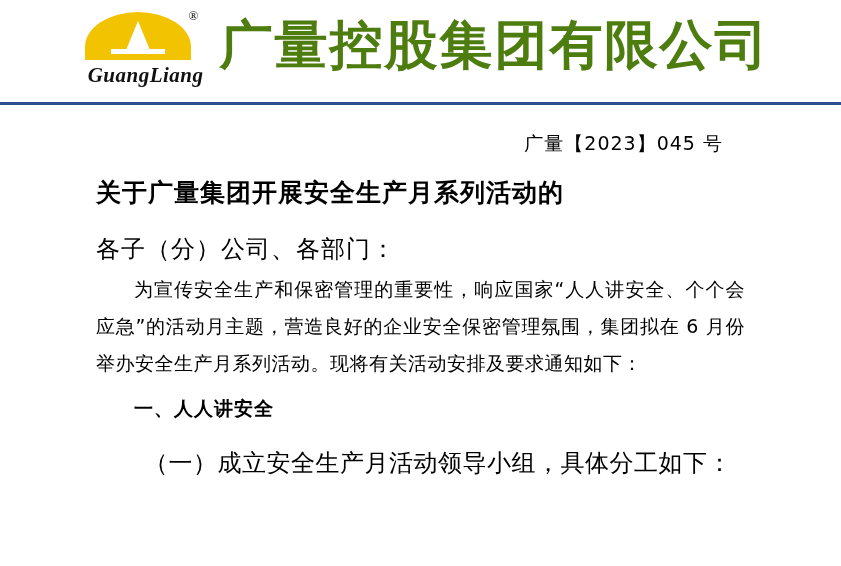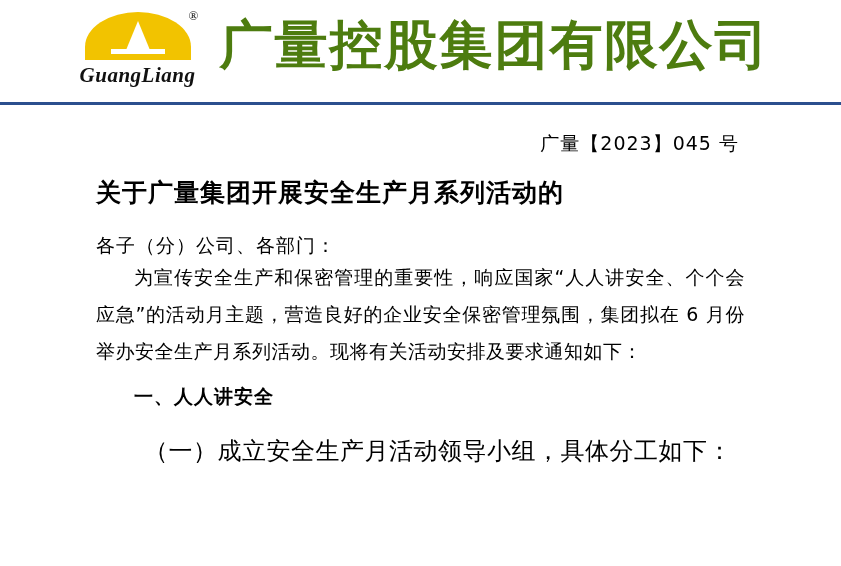--- a/index.html
+++ b/index.html
@@ -104,7 +104,7 @@
     font-style: italic;
     font-size: 21px;
     letter-spacing: 0.5px;
-    text-align: center;
+    text-align: right;
     margin-top: 3px;
     color: #111111;
   }

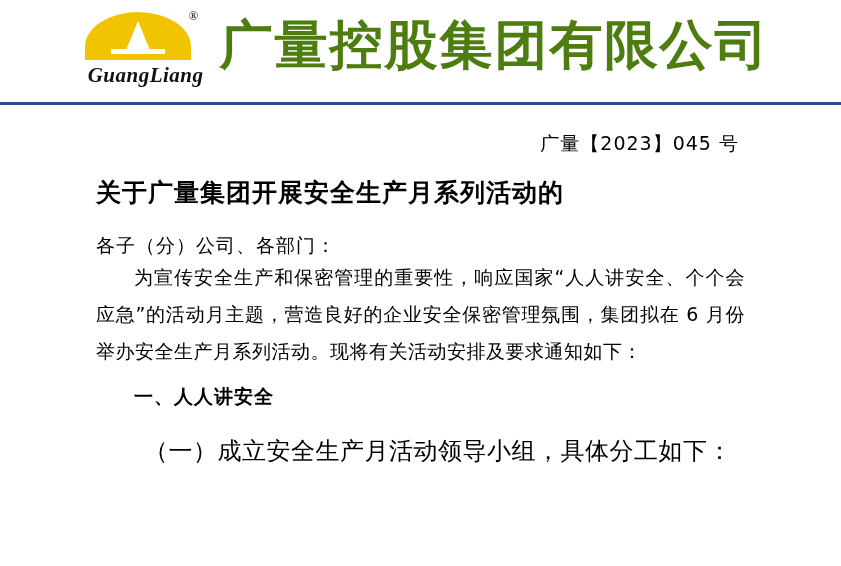--- a/index.html
+++ b/index.html
@@ -137,7 +137,7 @@
     font-size: 19px;
     font-family: "DejaVu Sans", "Liberation Sans", sans-serif;
     margin-top: 26px;
-    margin-right: 6px;
+    margin-right: 22px;
     letter-spacing: 1px;
     color: #000;
   }

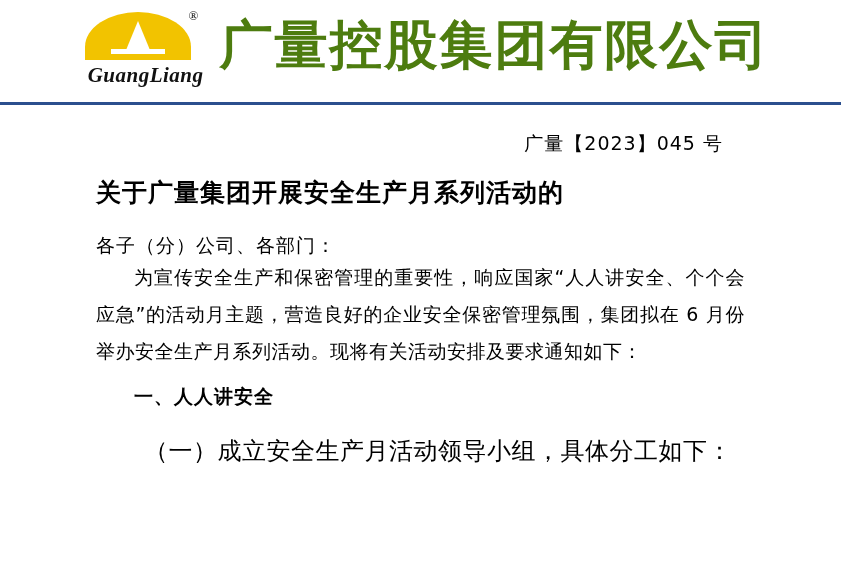--- a/index.html
+++ b/index.html
@@ -157,7 +157,7 @@
   }
 
   .salutation {
-    font-size: 19px;
+    font-size: 24px;
     font-family: "DejaVu Sans", "Liberation Sans", sans-serif;
     margin-top: 22px;
     letter-spacing: 1px;

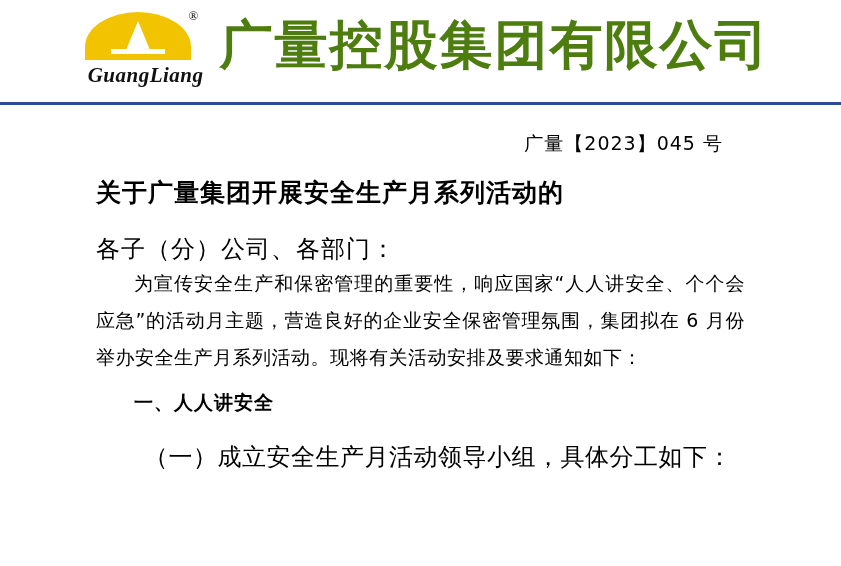--- a/index.html
+++ b/index.html
@@ -168,6 +168,7 @@
     font-family: "DejaVu Sans", "Liberation Sans", sans-serif;
     line-height: 1.95;
     text-indent: 2em;
+    margin-top: 6px;
     letter-spacing: 0.5px;
     text-align: justify;
   }

